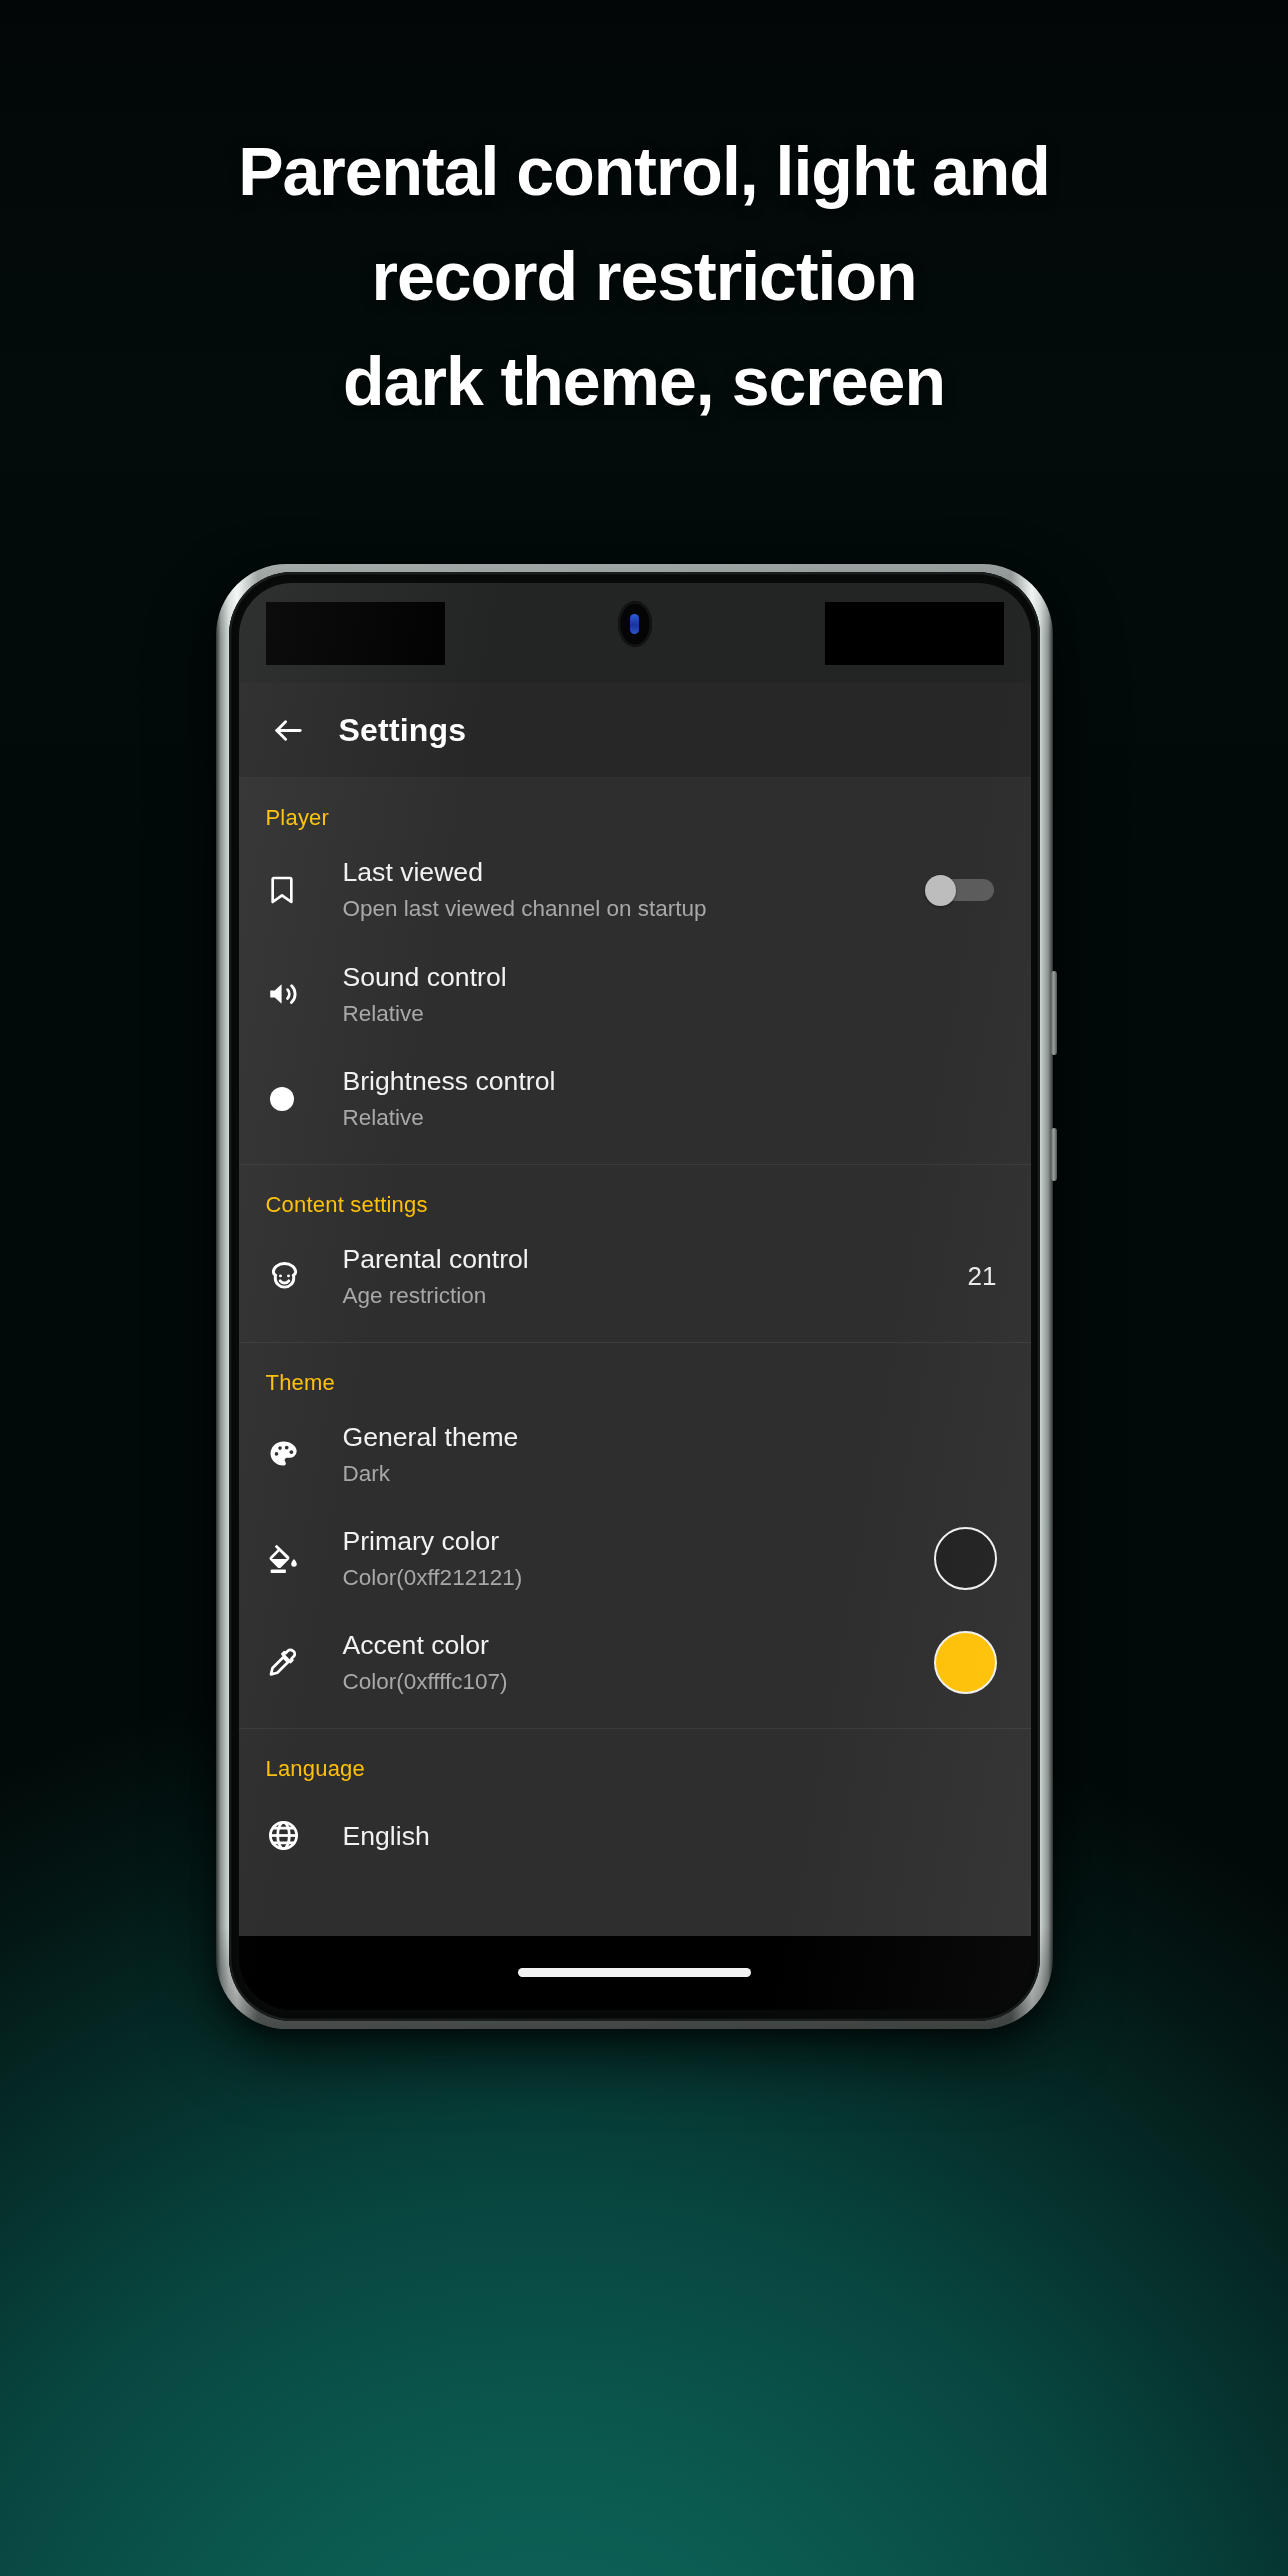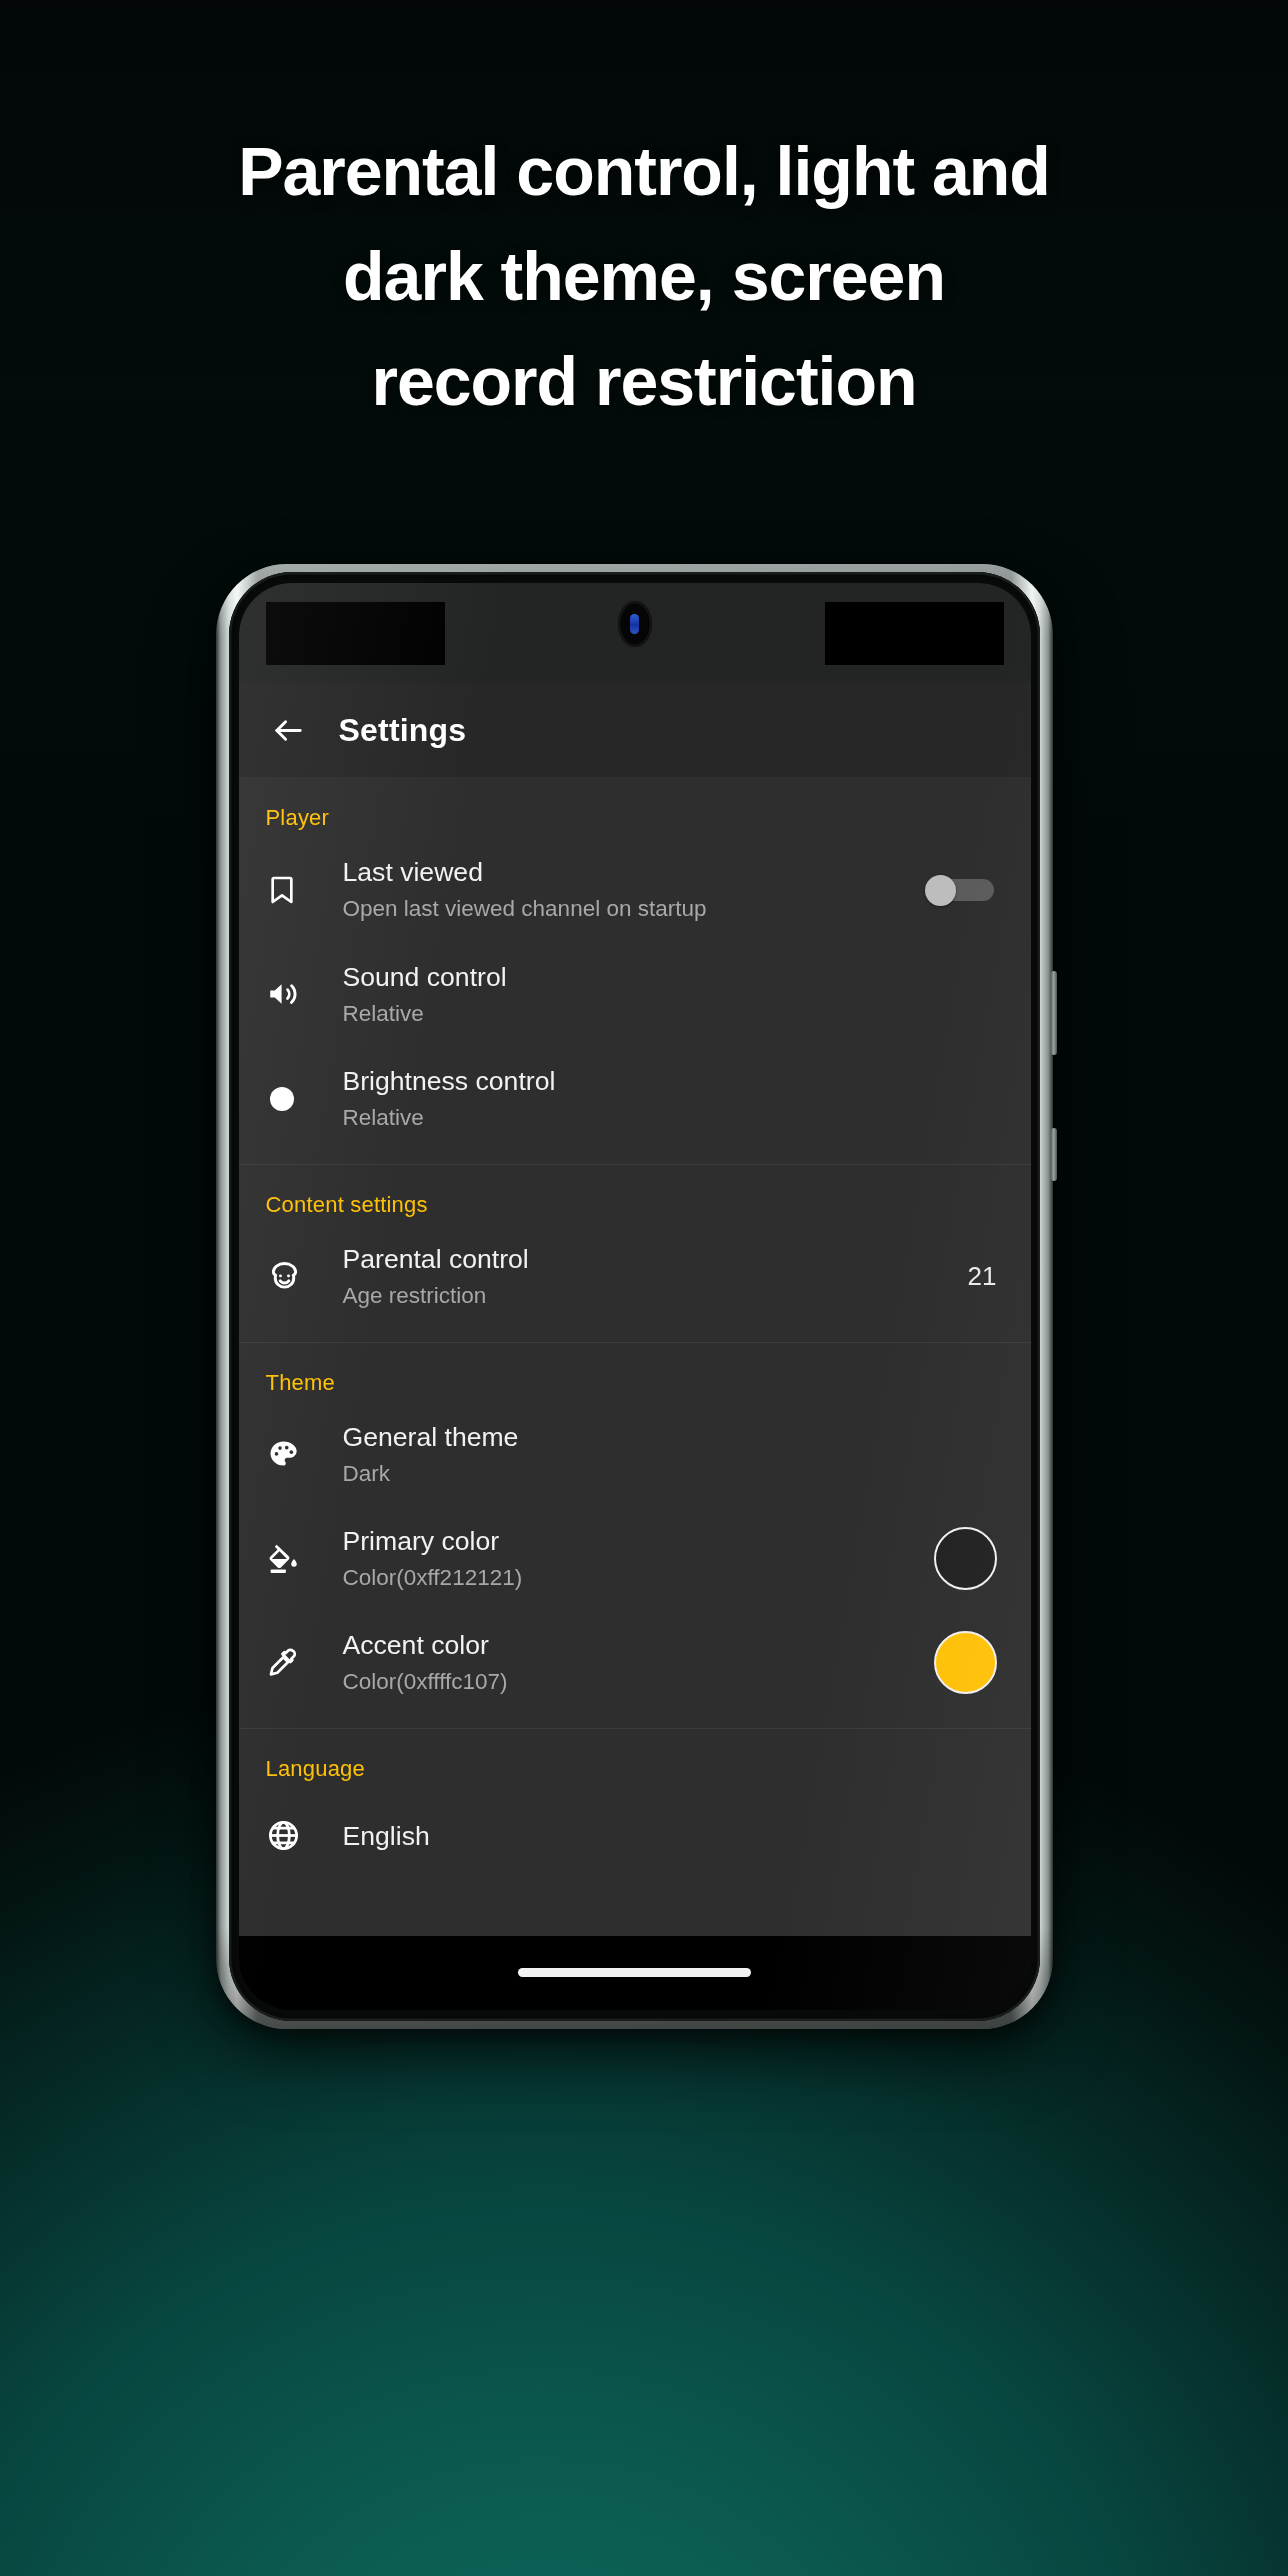--- a/index.html
+++ b/index.html
@@ -289,8 +289,8 @@
 
   <div class="headline">
     <span class="hl-line">Parental control, light and</span>
+    <span class="hl-line">record restriction</span>
     <span class="hl-line">dark theme, screen</span>
-    <span class="hl-line">record restriction</span>
   </div>
 
   <div class="phone">

